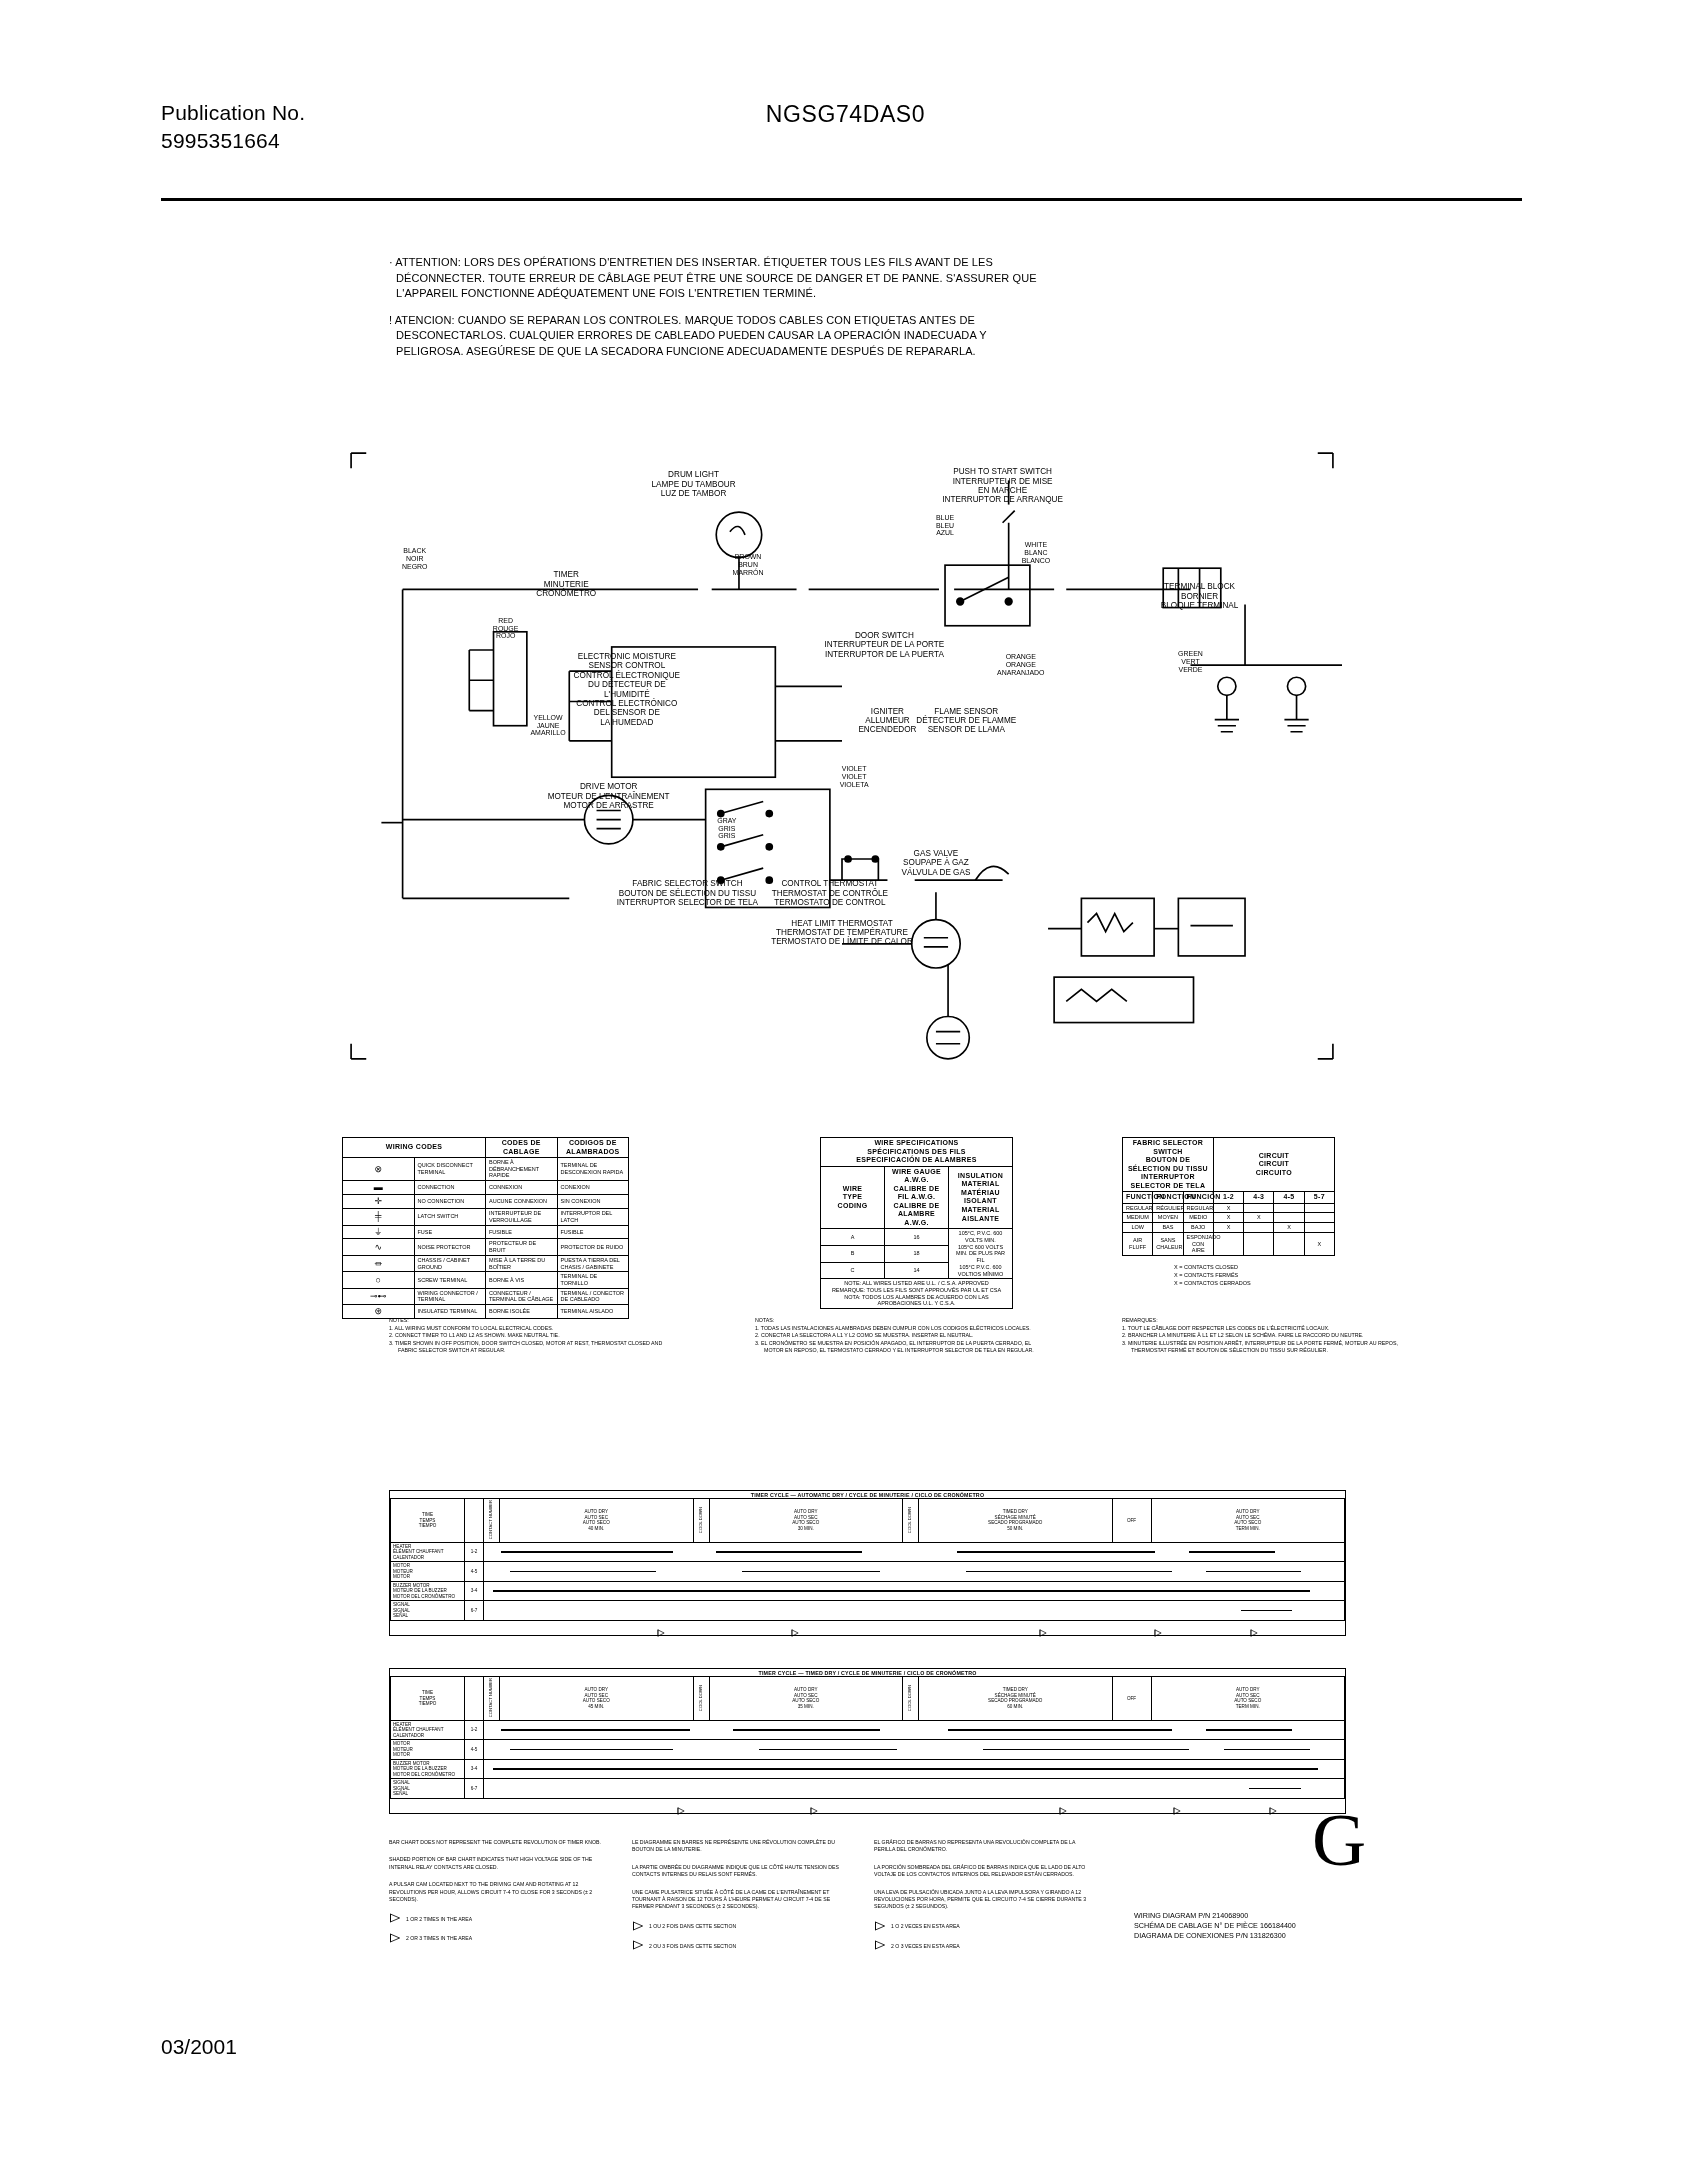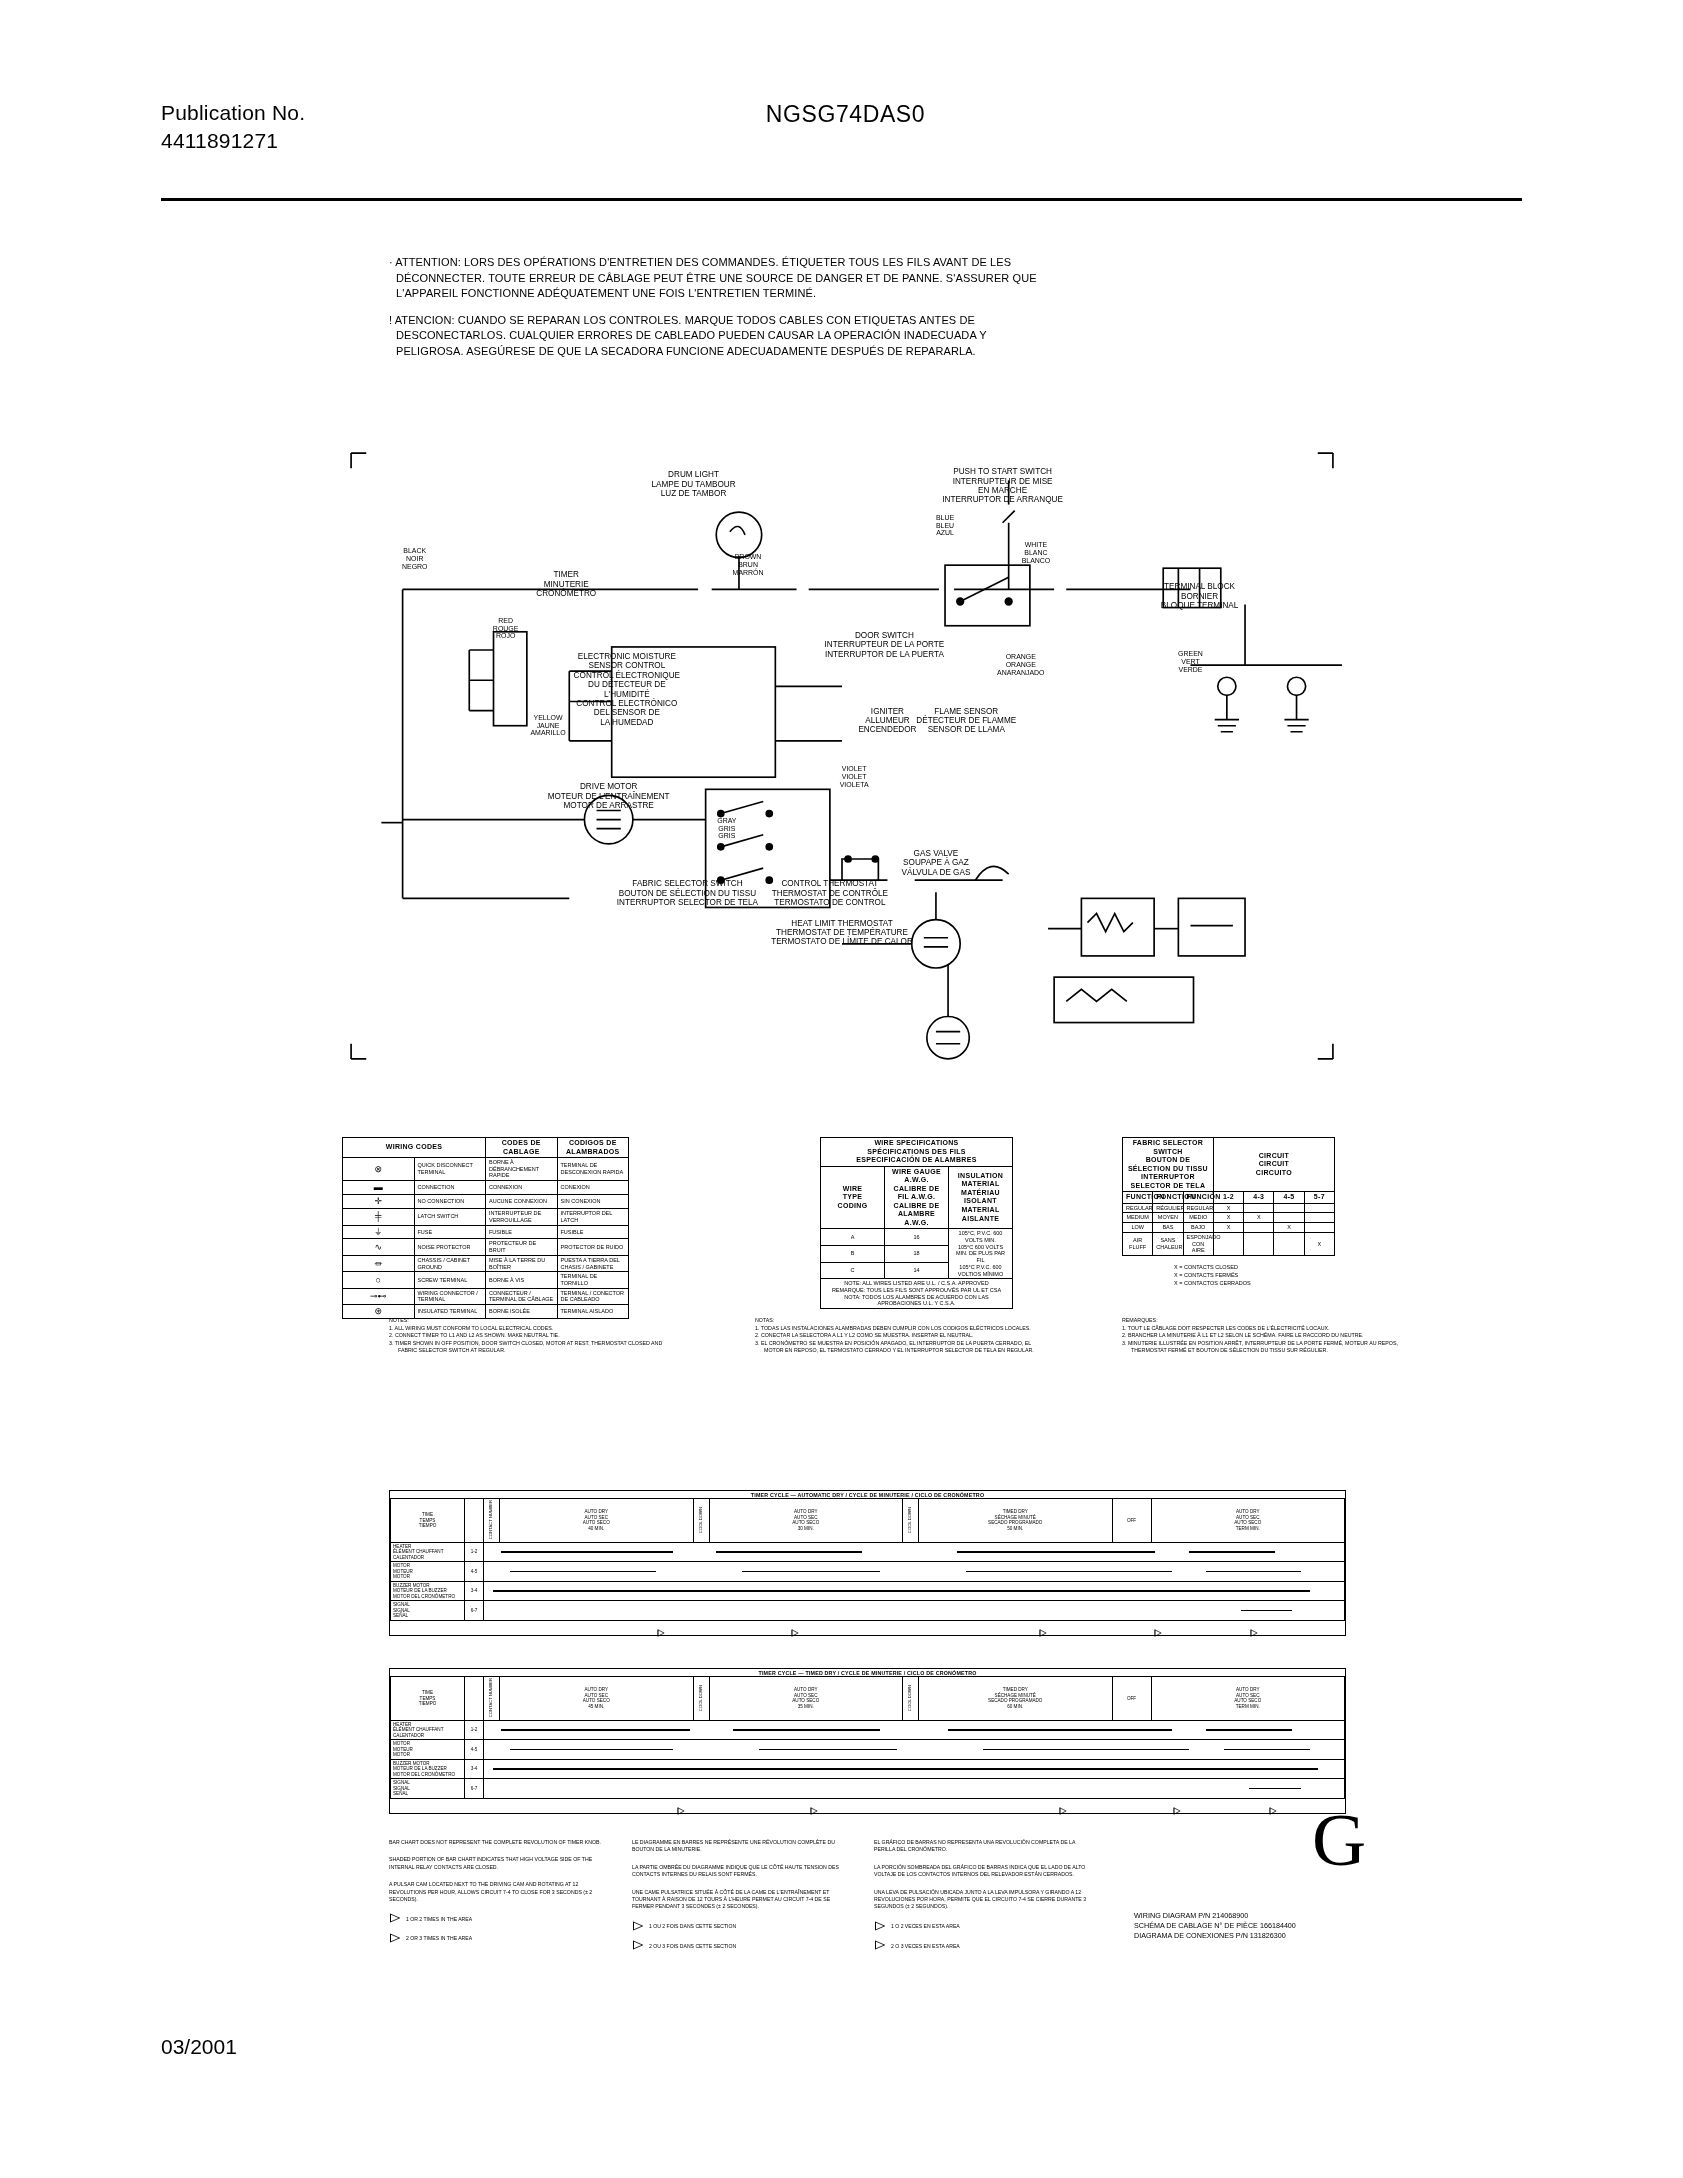--- a/index.html
+++ b/index.html
@@ -88,7 +88,7 @@
 
   <div class="pub-block">
     <div>Publication No.</div>
-    <div>4411891271</div>
+    <div>5995351664</div>
   </div>
   <div class="model-no">NGSG74DAS0</div>
   <div class="rule"></div>

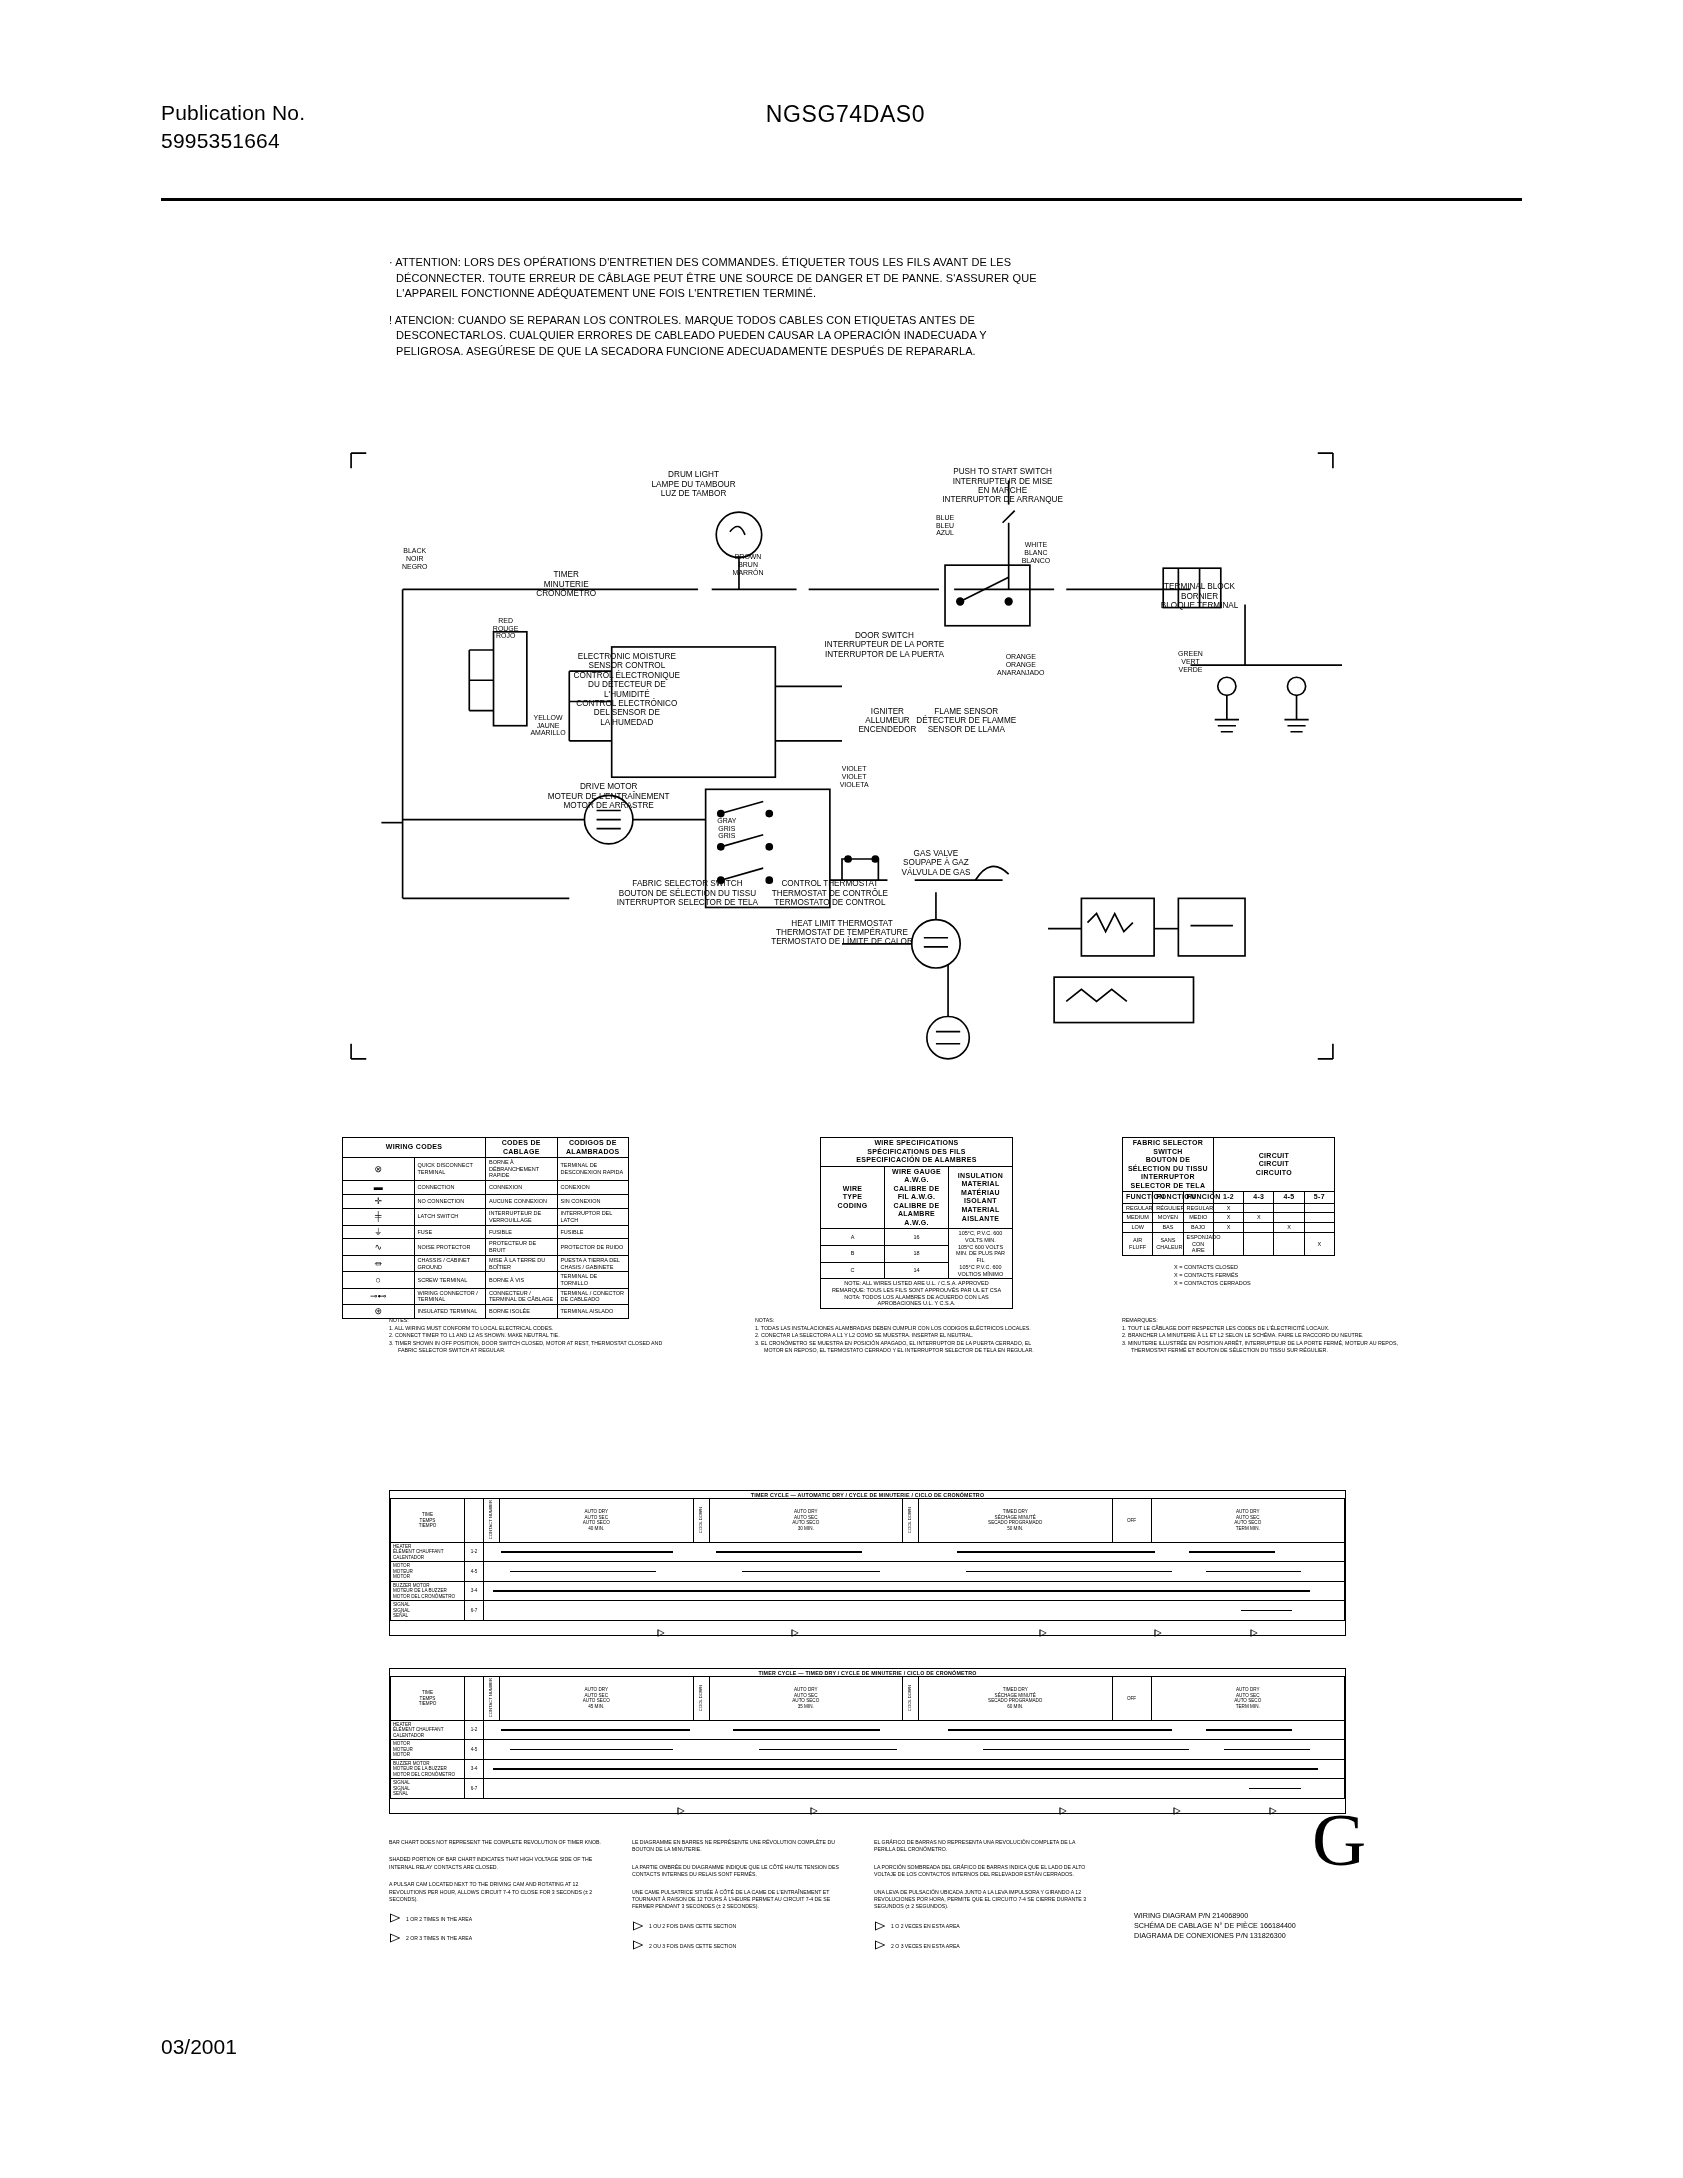--- a/index.html
+++ b/index.html
@@ -94,7 +94,7 @@
   <div class="rule"></div>
 
   <div class="caution">
-    <p>· ATTENTION: LORS DES OPÉRATIONS D'ENTRETIEN DES COMMANDES. ÉTIQUETER TOUS LES FILS AVANT DE LES DÉCONNECTER. TOUTE ERREUR DE CÂBLAGE PEUT ÊTRE UNE SOURCE DE DANGER ET DE PANNE. S'ASSURER QUE L'APPAREIL FONCTIONNE ADÉQUATEMENT UNE FOIS L'ENTRETIEN TERMINÉ.</p>
+    <p>· ATTENTION: LORS DES OPÉRATIONS D'ENTRETIEN DES INSERTAR. ÉTIQUETER TOUS LES FILS AVANT DE LES DÉCONNECTER. TOUTE ERREUR DE CÂBLAGE PEUT ÊTRE UNE SOURCE DE DANGER ET DE PANNE. S'ASSURER QUE L'APPAREIL FONCTIONNE ADÉQUATEMENT UNE FOIS L'ENTRETIEN TERMINÉ.</p>
     <p>! ATENCION: CUANDO SE REPARAN LOS CONTROLES. MARQUE TODOS CABLES CON ETIQUETAS ANTES DE DESCONECTARLOS. CUALQUIER ERRORES DE CABLEADO PUEDEN CAUSAR LA OPERACIÓN INADECUADA Y PELIGROSA. ASEGÚRESE DE QUE LA SECADORA FUNCIONE ADECUADAMENTE DESPUÉS DE REPARARLA.</p>
   </div>
 

